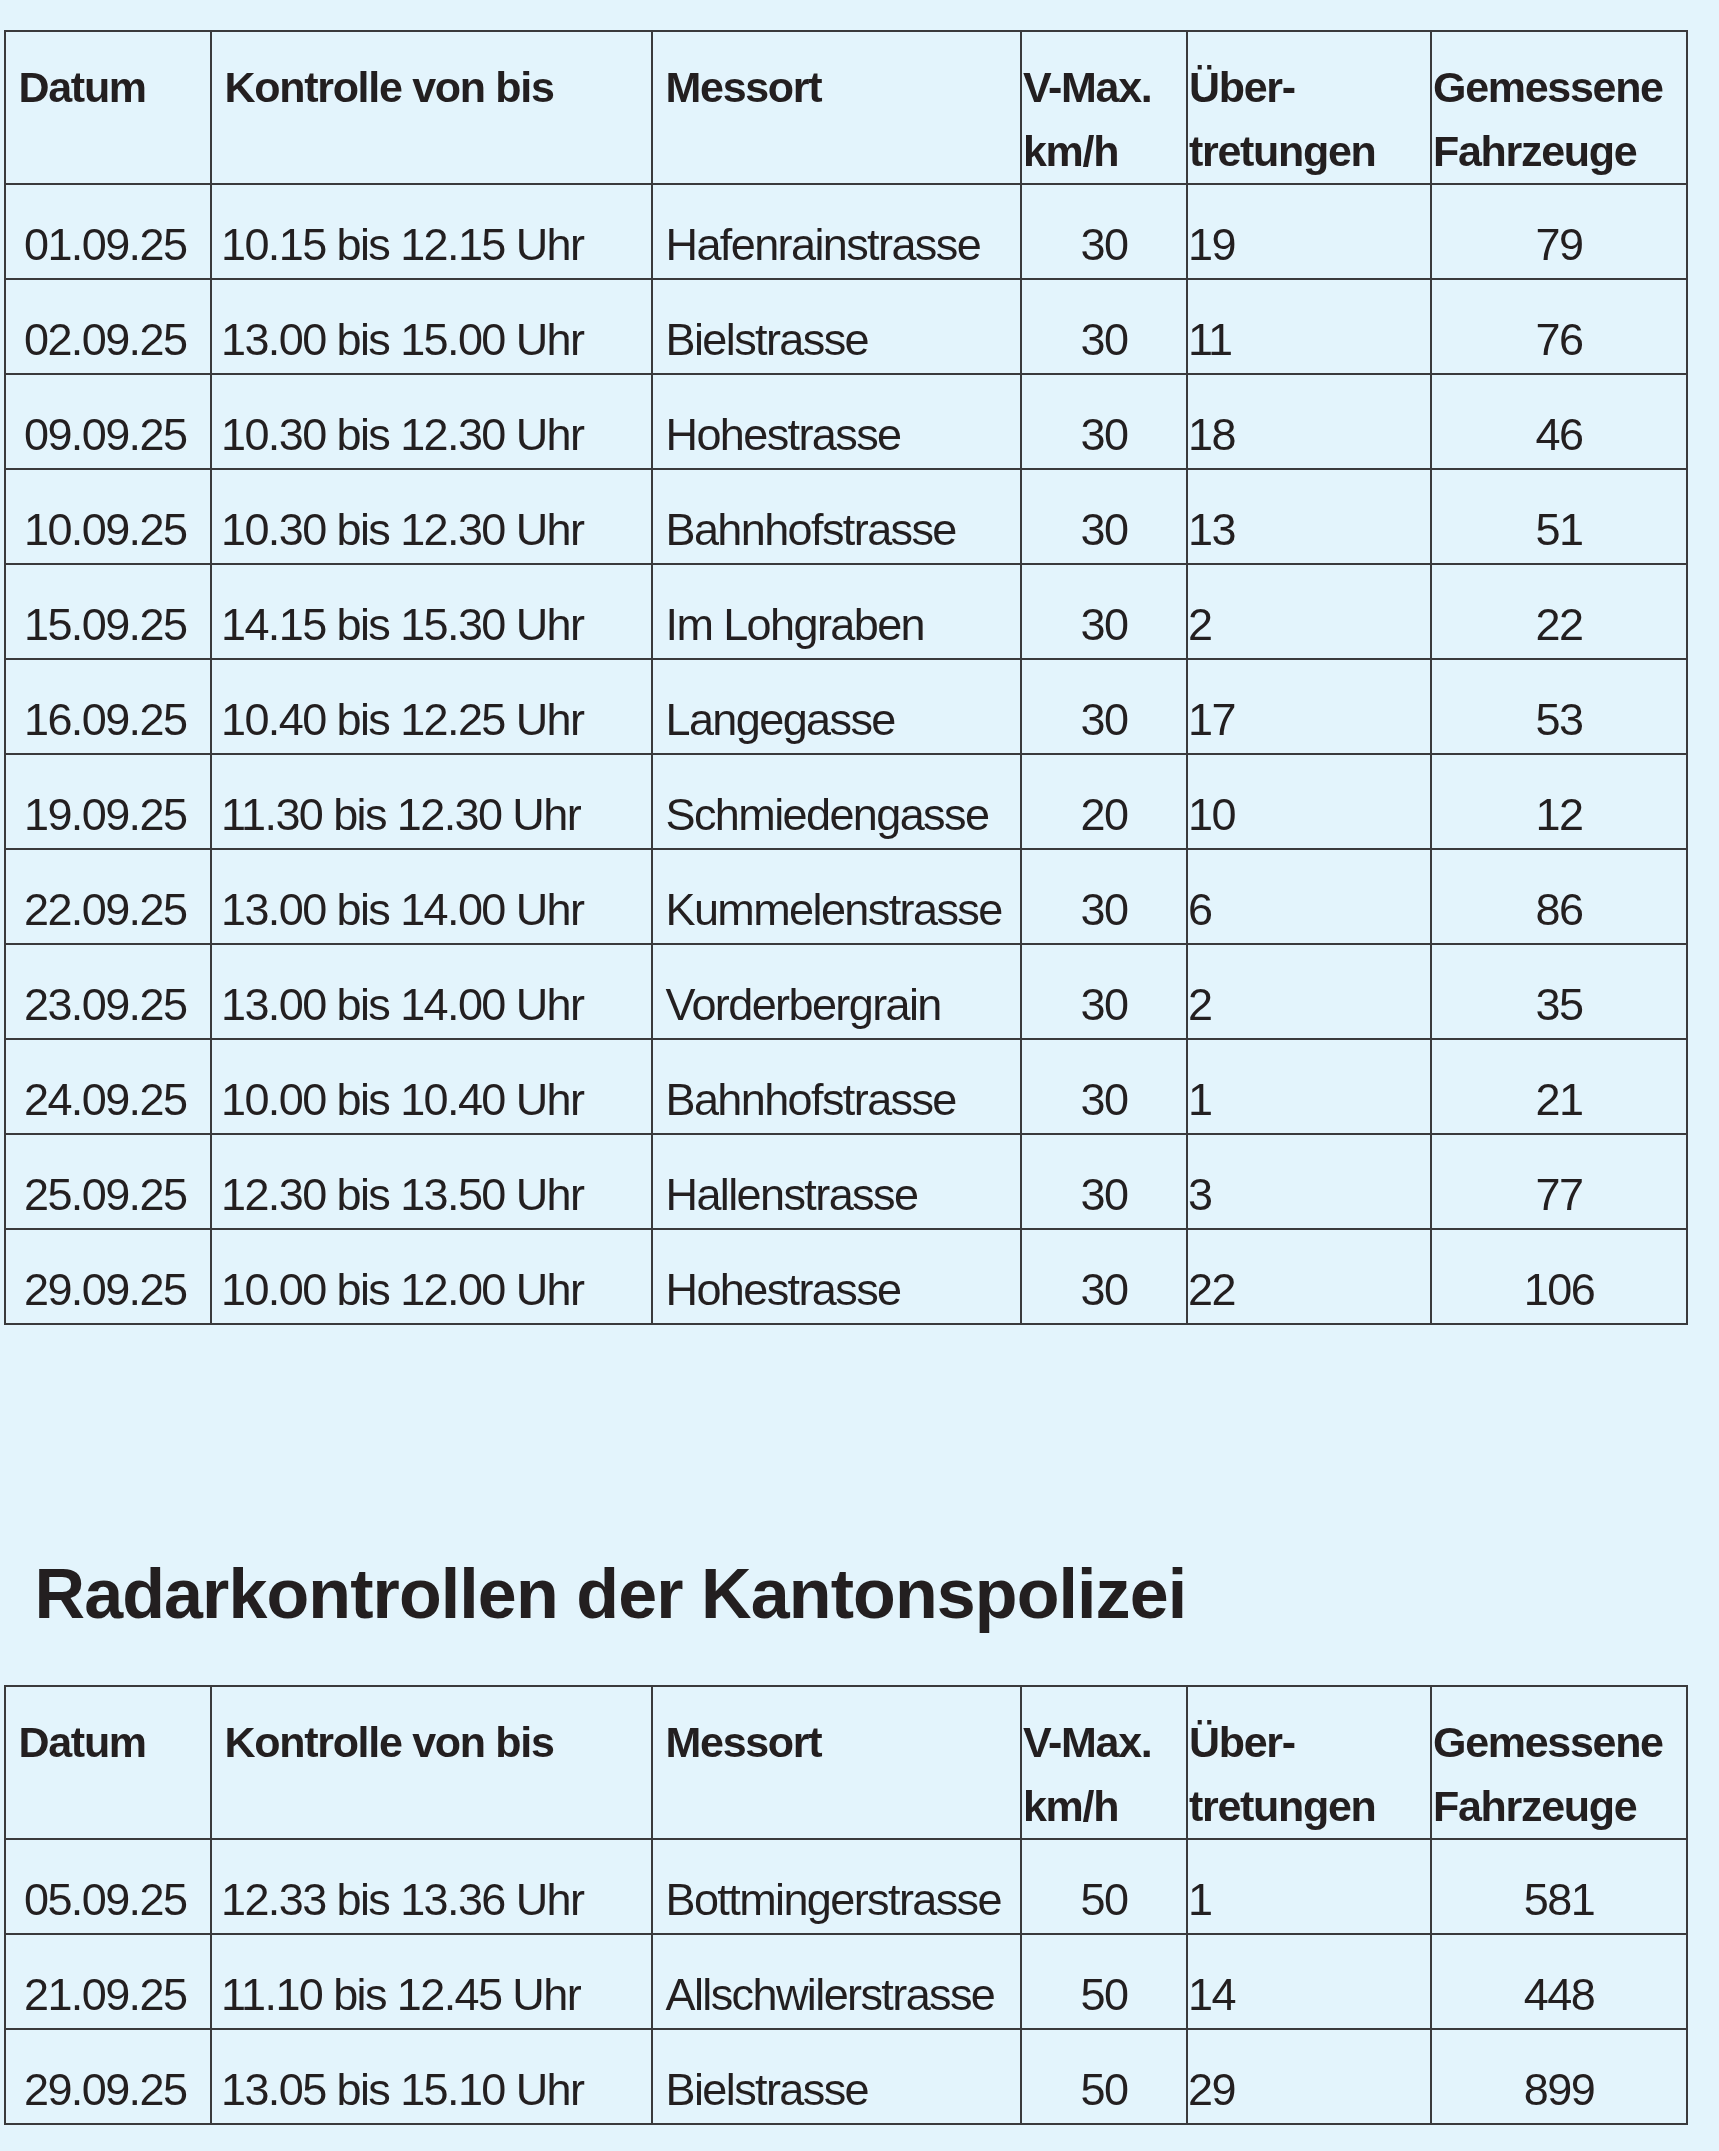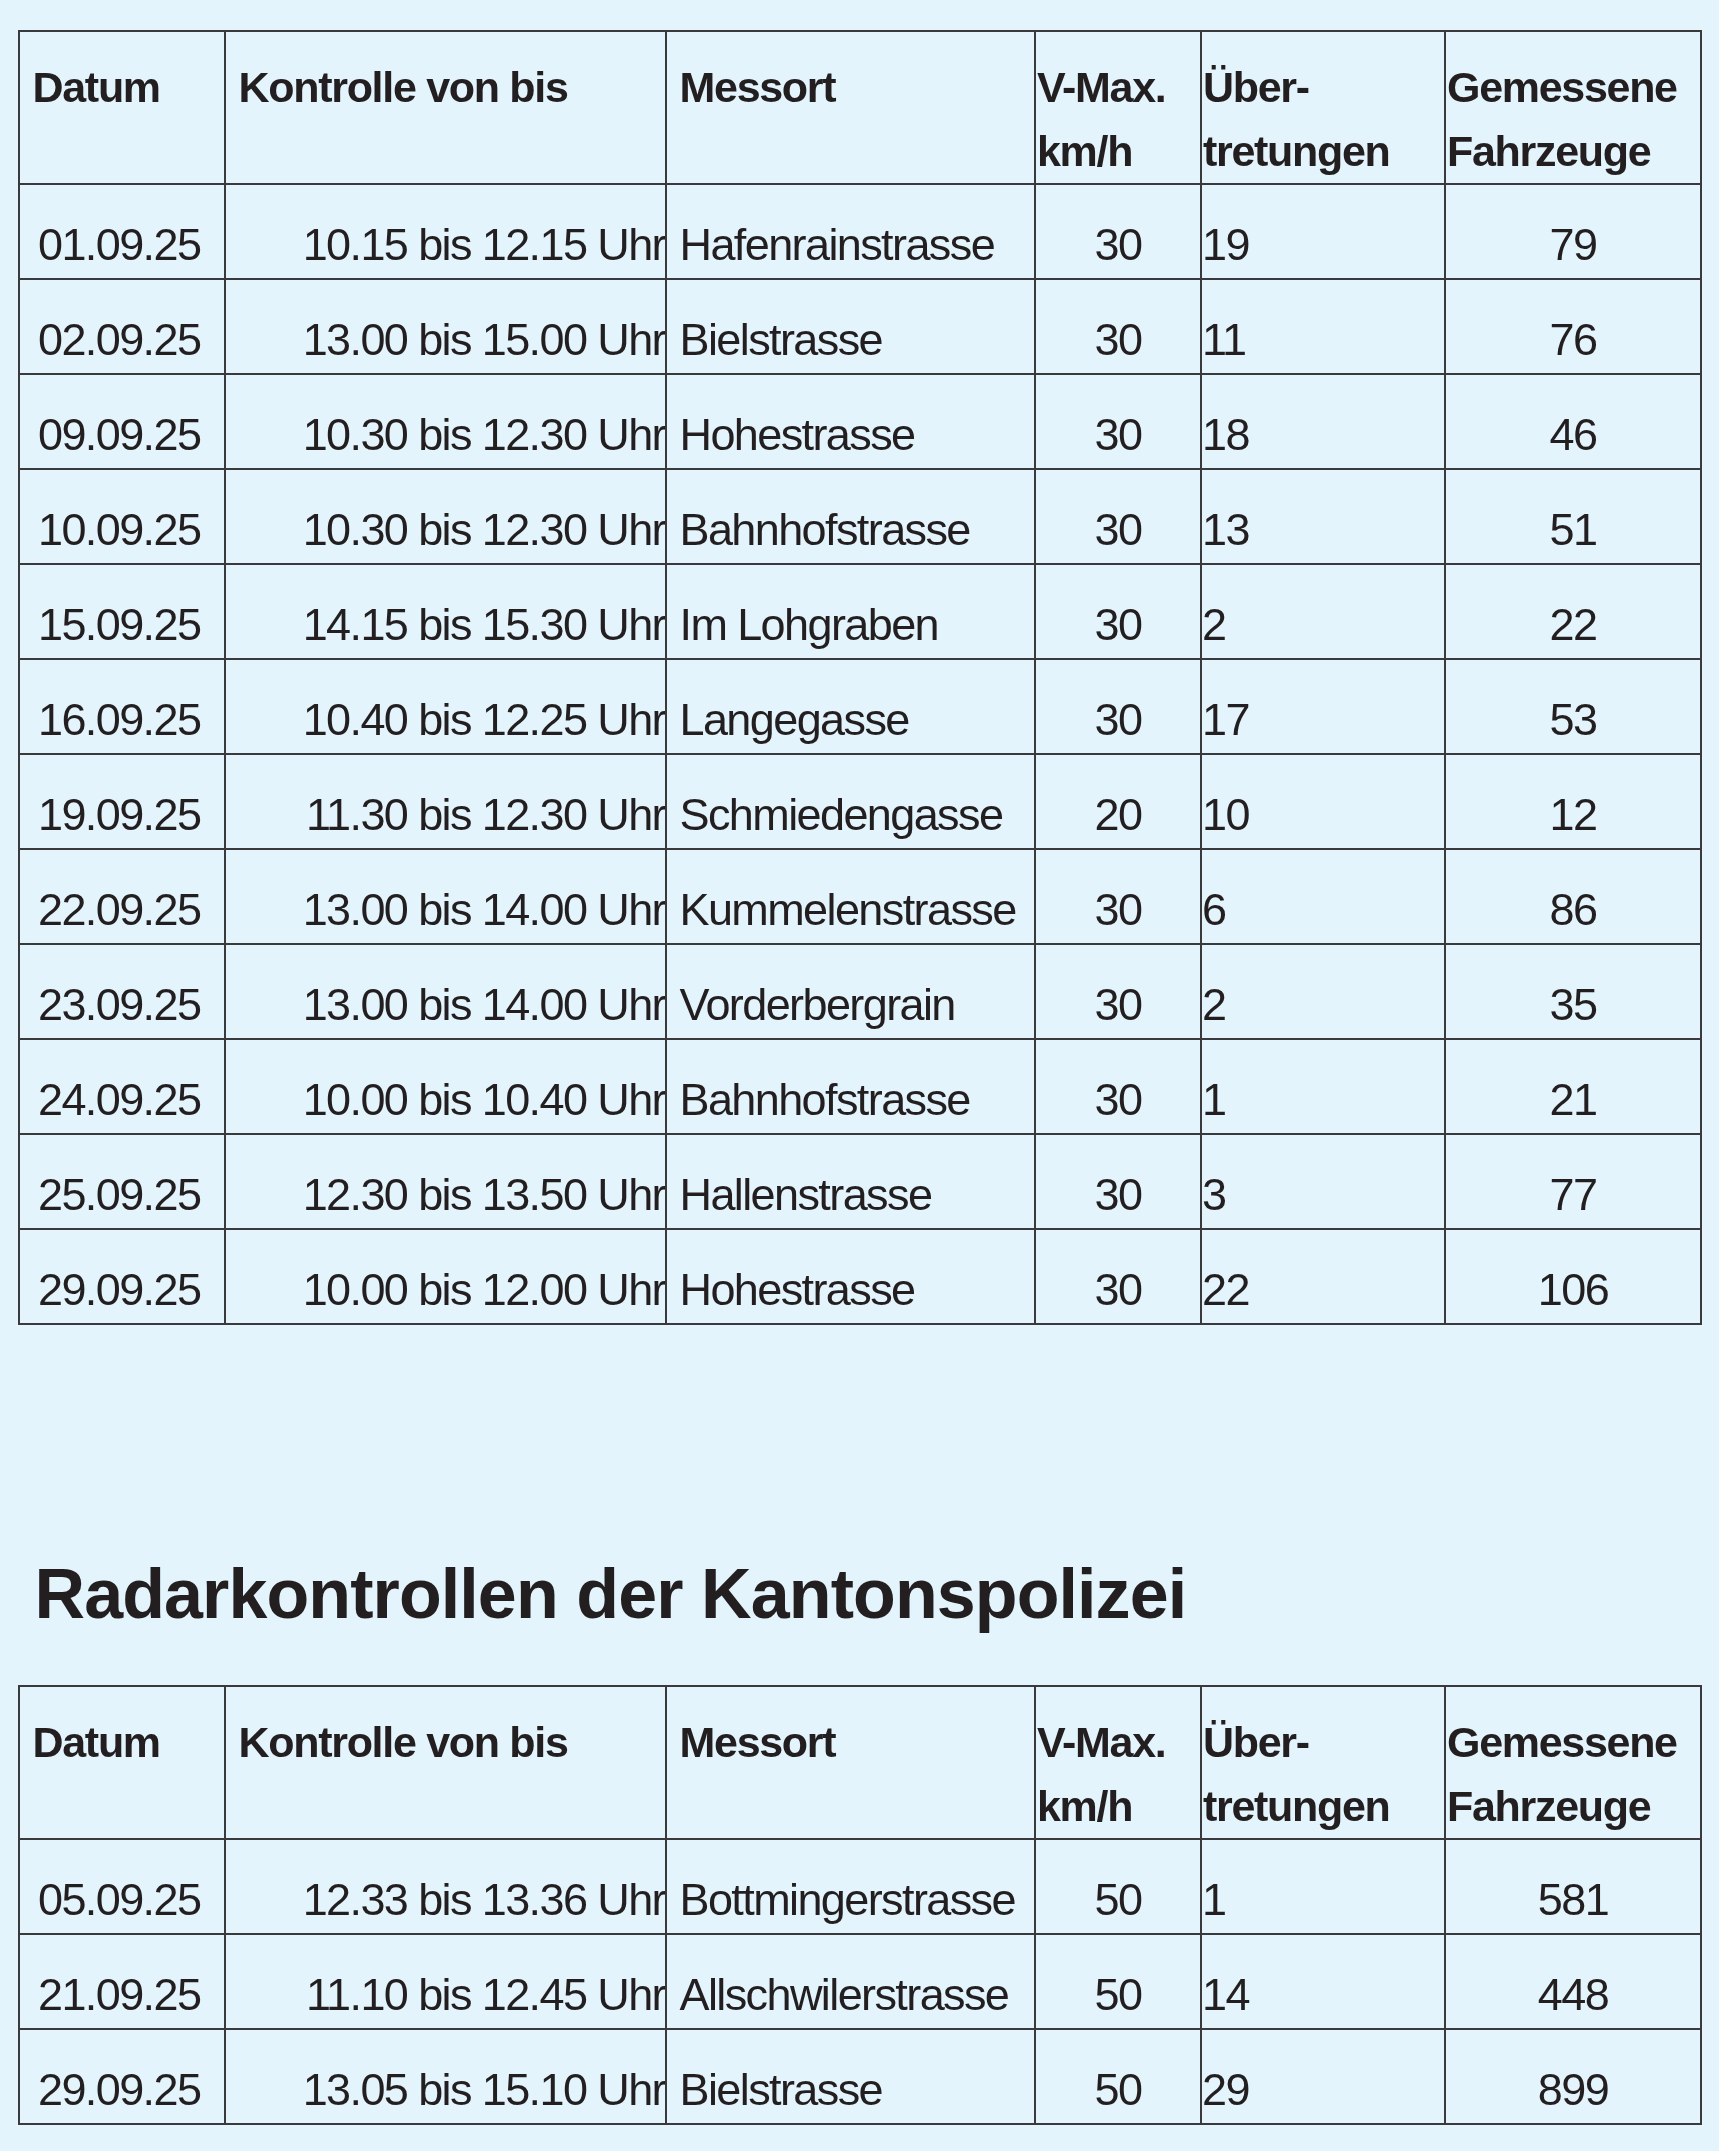--- a/index.html
+++ b/index.html
@@ -17,7 +17,7 @@
     }
     .tbl {
       position: absolute;
-      left: 18px;
+      left: 4px;
       width: 1682px;
       border-collapse: collapse;
       table-layout: fixed;

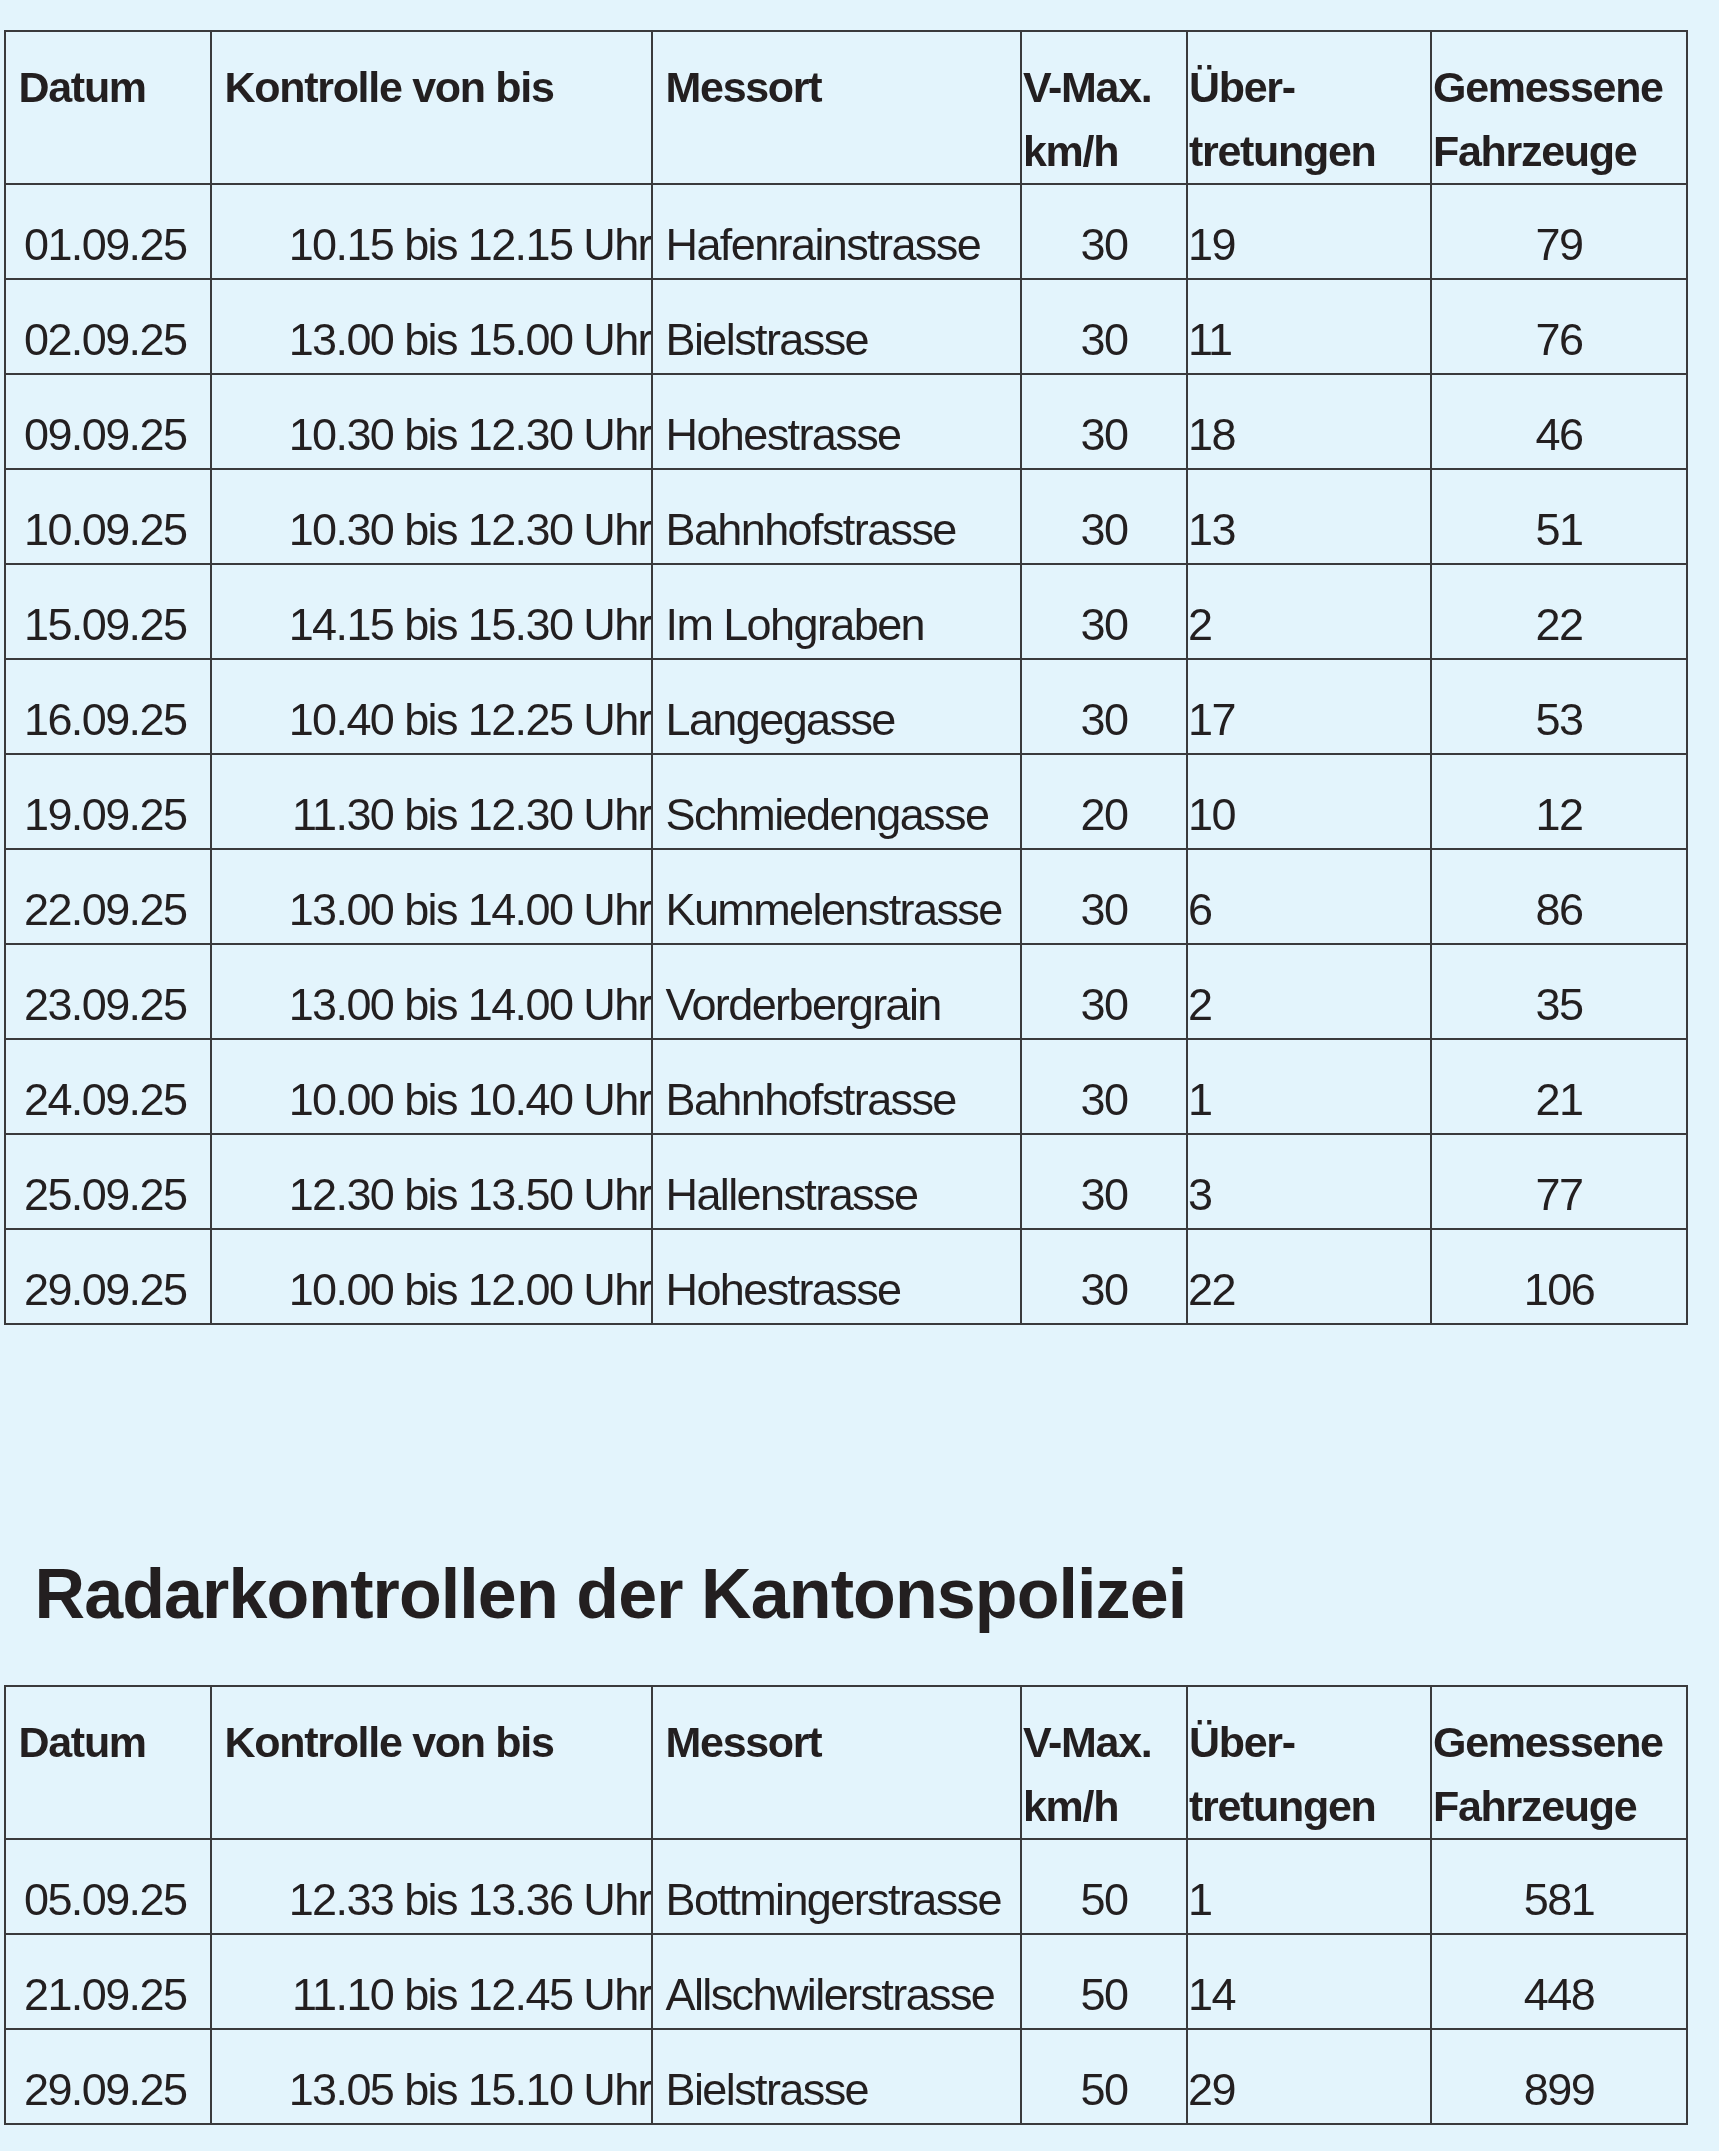--- a/index.html
+++ b/index.html
@@ -52,7 +52,7 @@
       letter-spacing: -1.6px;
     }
     .tbl td.c-datum { padding-left: 18px; }
-    .tbl td.c-zeit { padding-left: 9px; text-align: right; }
+    .tbl td.c-zeit { padding-left: 9px; }
     .tbl td.c-ort { padding-left: 12.5px; }
     .tbl td.c-vmax { text-align: center; border-radius: 7px; }
     .tbl td.c-ueber { text-align: left; }

